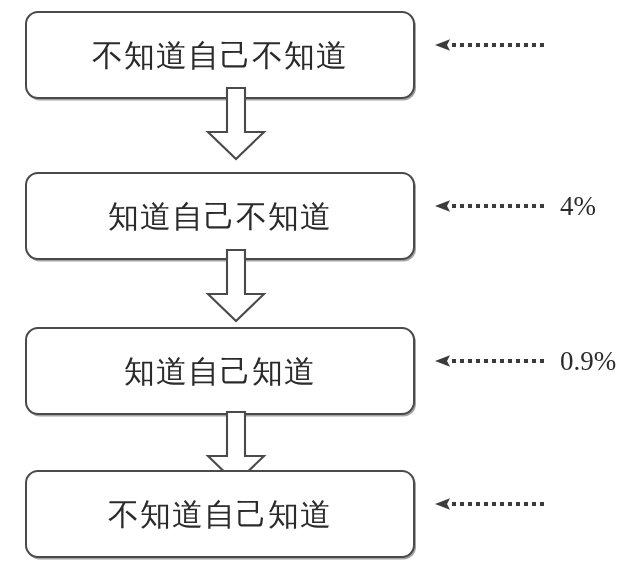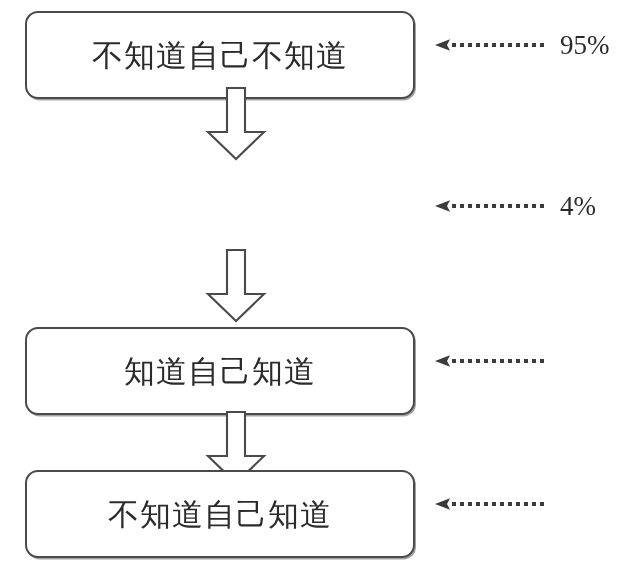--- a/index.html
+++ b/index.html
@@ -130,7 +130,6 @@
       </svg>
     </div>
 
-    <div class="pct-value">95%</div>
   </div>
 
   <div class="connector" style="top:86px;">

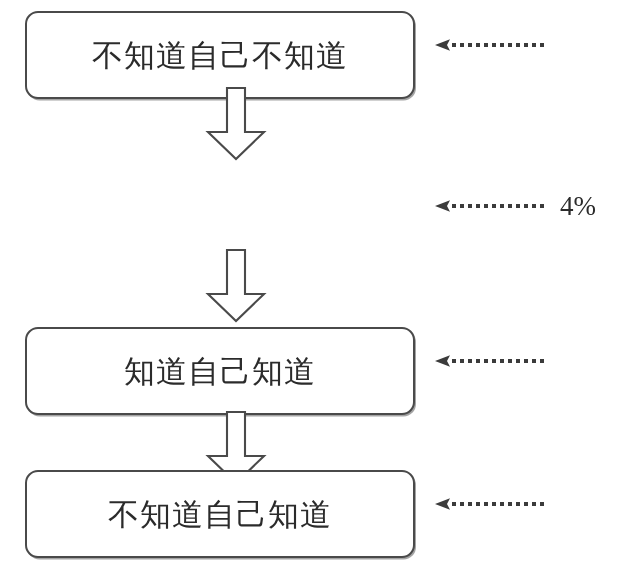--- a/index.html
+++ b/index.html
@@ -139,6 +139,9 @@
   </div>
 
   <div class="flow-row" style="top:172px;">
+    <div class="node-box">
+      <div class="node-label">知道自己不知道</div>
+    </div>
 
     <div class="leader">
       <svg width="126" height="16" viewBox="0 0 126 16" xmlns="http://www.w3.org/2000/svg">

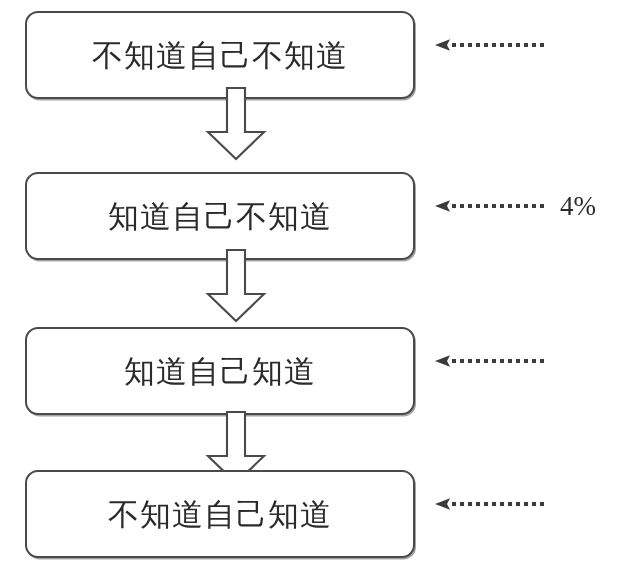--- a/index.html
+++ b/index.html
@@ -197,6 +197,7 @@
       </svg>
     </div>
 
+    <div class="pct-value">0.9%</div>
   </div>
 
   <div class="connector" style="top:410px;">

